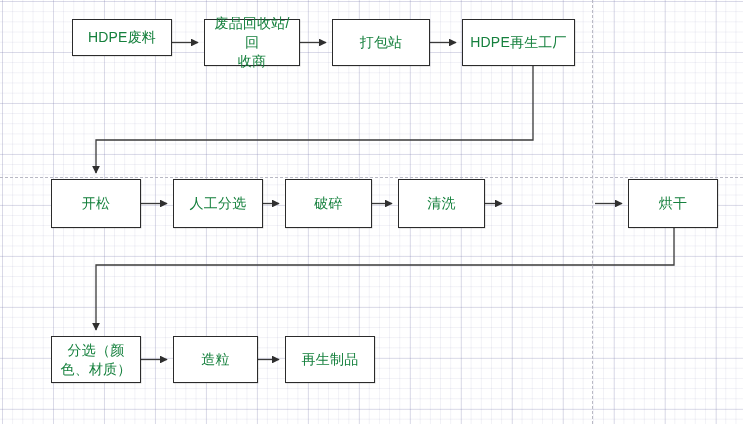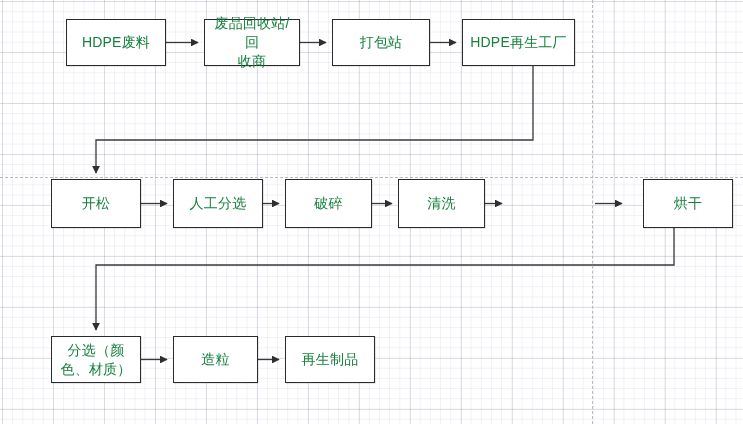--- a/index.html
+++ b/index.html
@@ -104,7 +104,7 @@
     </g>
   </svg>
 
-  <div class="node" style="left:66px;  top:19px;  width:100px; height:47px;">
+  <div class="node" style="left:72px;  top:19px;  width:100px; height:37px;">
     <span class="label">HDPE废料</span>
   </div>
   <div class="node" style="left:204px; top:19px;  width:96px;  height:47px;">

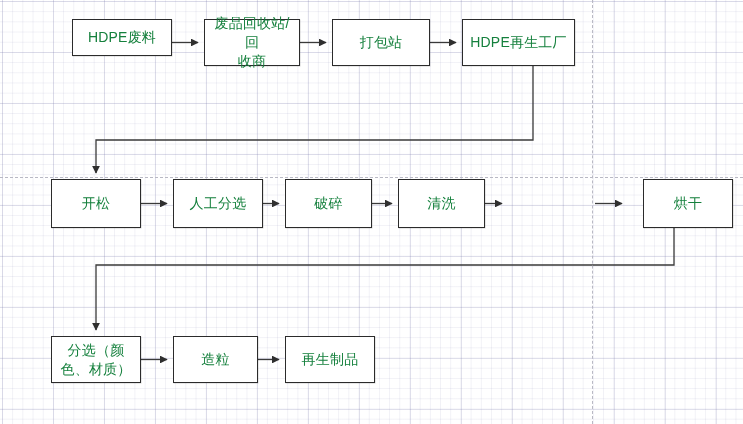--- a/index.html
+++ b/index.html
@@ -130,7 +130,7 @@
   <div class="node" style="left:398px; top:179px; width:87px; height:49px;">
     <span class="label">清洗</span>
   </div>
-  <div class="node" style="left:628px; top:179px; width:90px; height:49px;margin-left:15px;">
+  <div class="node" style="left:628px; top:179px; width:90px; height:49px;">
     <span class="label">烘干</span>
   </div>
 

